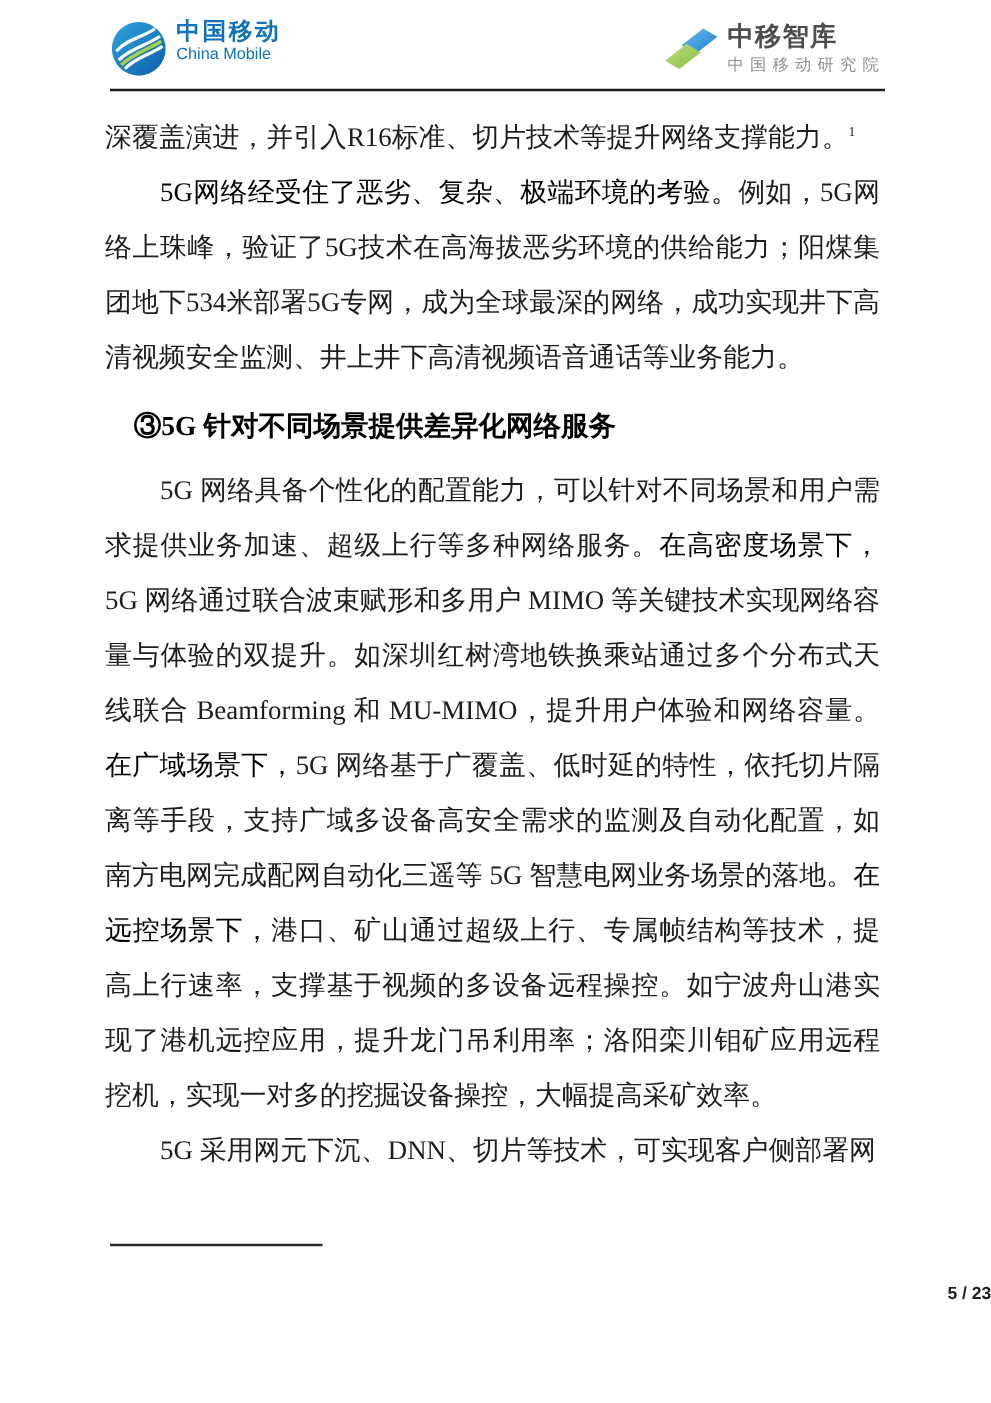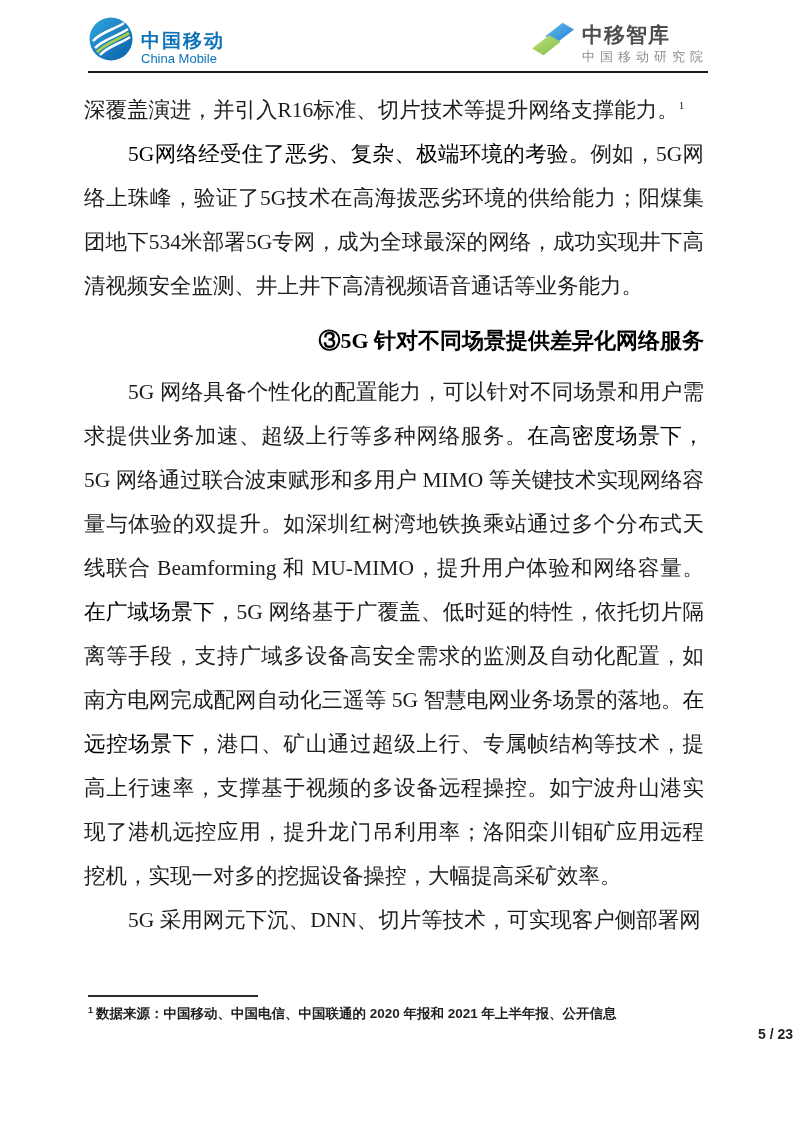--- a/index.html
+++ b/index.html
@@ -31,7 +31,7 @@
     width: 620px;
     border-top: 2px solid #1a1a1a;
   }
-  .logo { display: flex; align-items: flex-end; gap: 7px; }
+  .logo { display: flex; align-items: flex-start; gap: 7px; }
   .cm-text { display: flex; flex-direction: column; line-height: 1.1; }
   .cm-cn {
     font-family: "Liberation Sans", sans-serif;

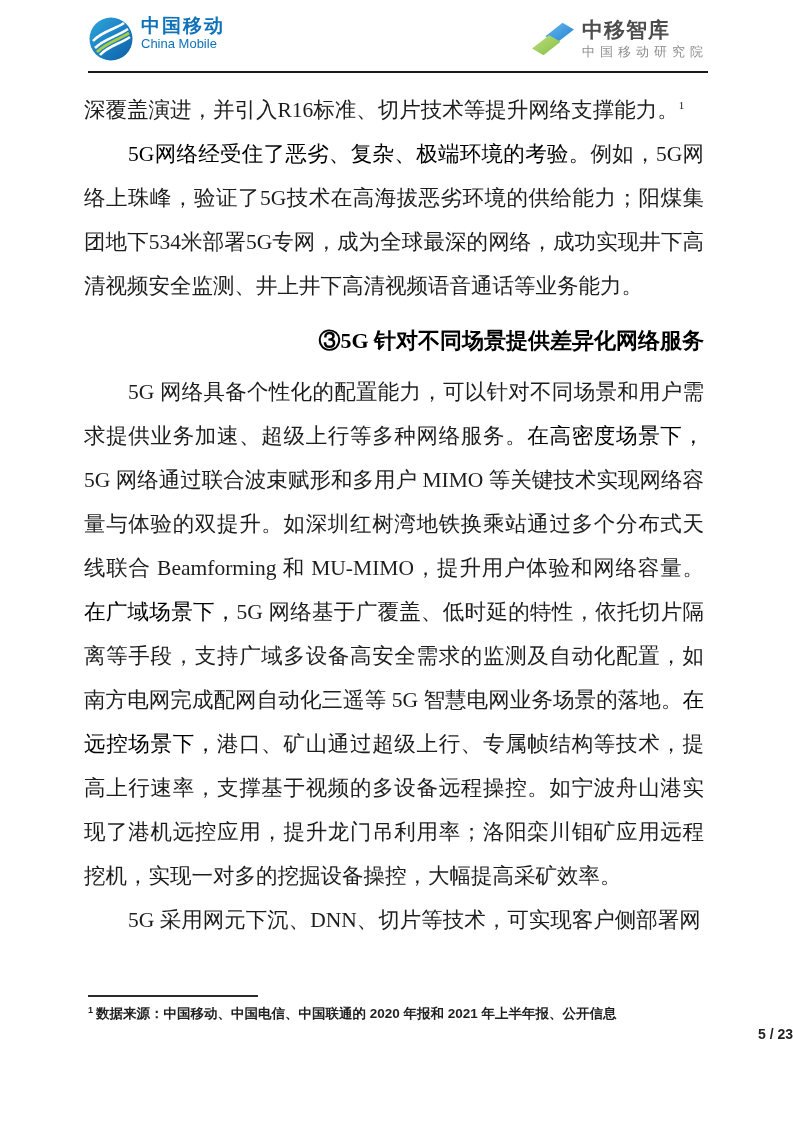--- a/index.html
+++ b/index.html
@@ -75,7 +75,7 @@
     font-weight: 700;
     color: #000;
     text-indent: 1.05em;
-    text-align: right;
+    text-align: left;
   }
   sup.fn-ref {
     font-size: 11px;

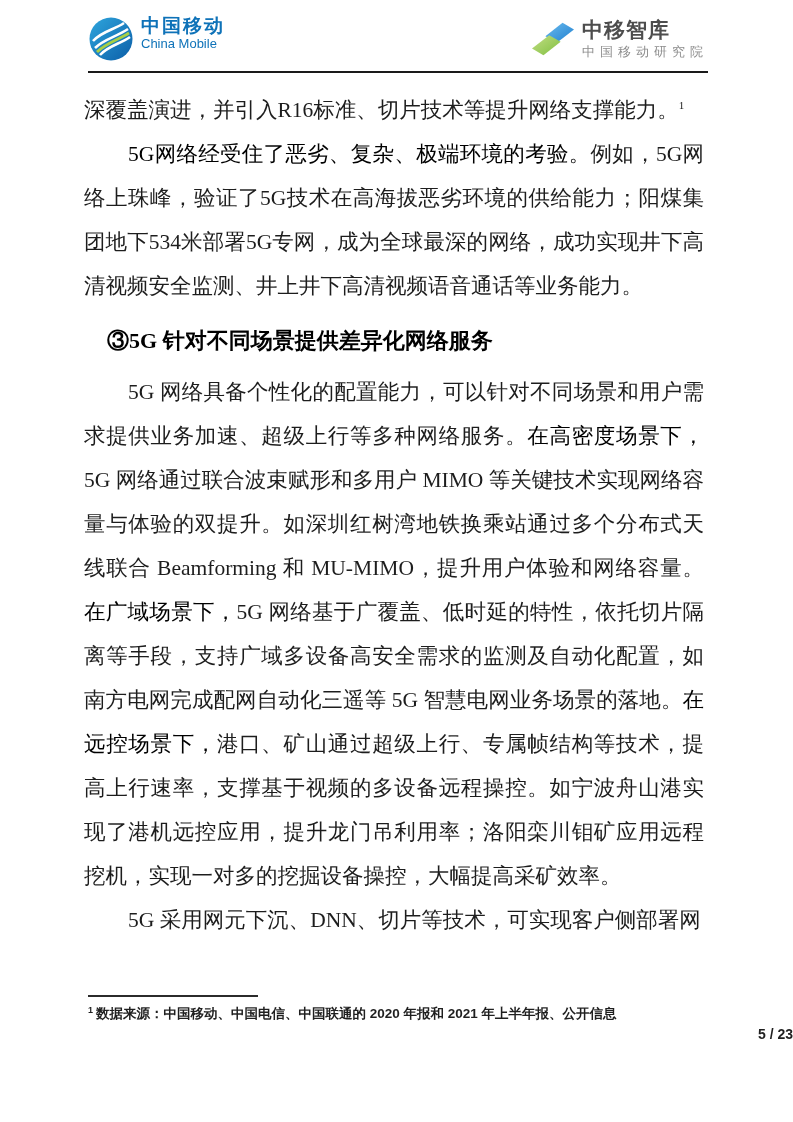--- a/index.html
+++ b/index.html
@@ -184,7 +184,6 @@
   </main>
 
   <div class="footnote-rule"></div>
-  <div class="footnote"><sup class="fn-ref">1</sup><span>数据来源：中国移动、中国电信、中国联通的 2020 年报和 2021 年上半年报、公开信息</span></div>
   <div class="page-num">5 / 23</div>
 
 </div>

